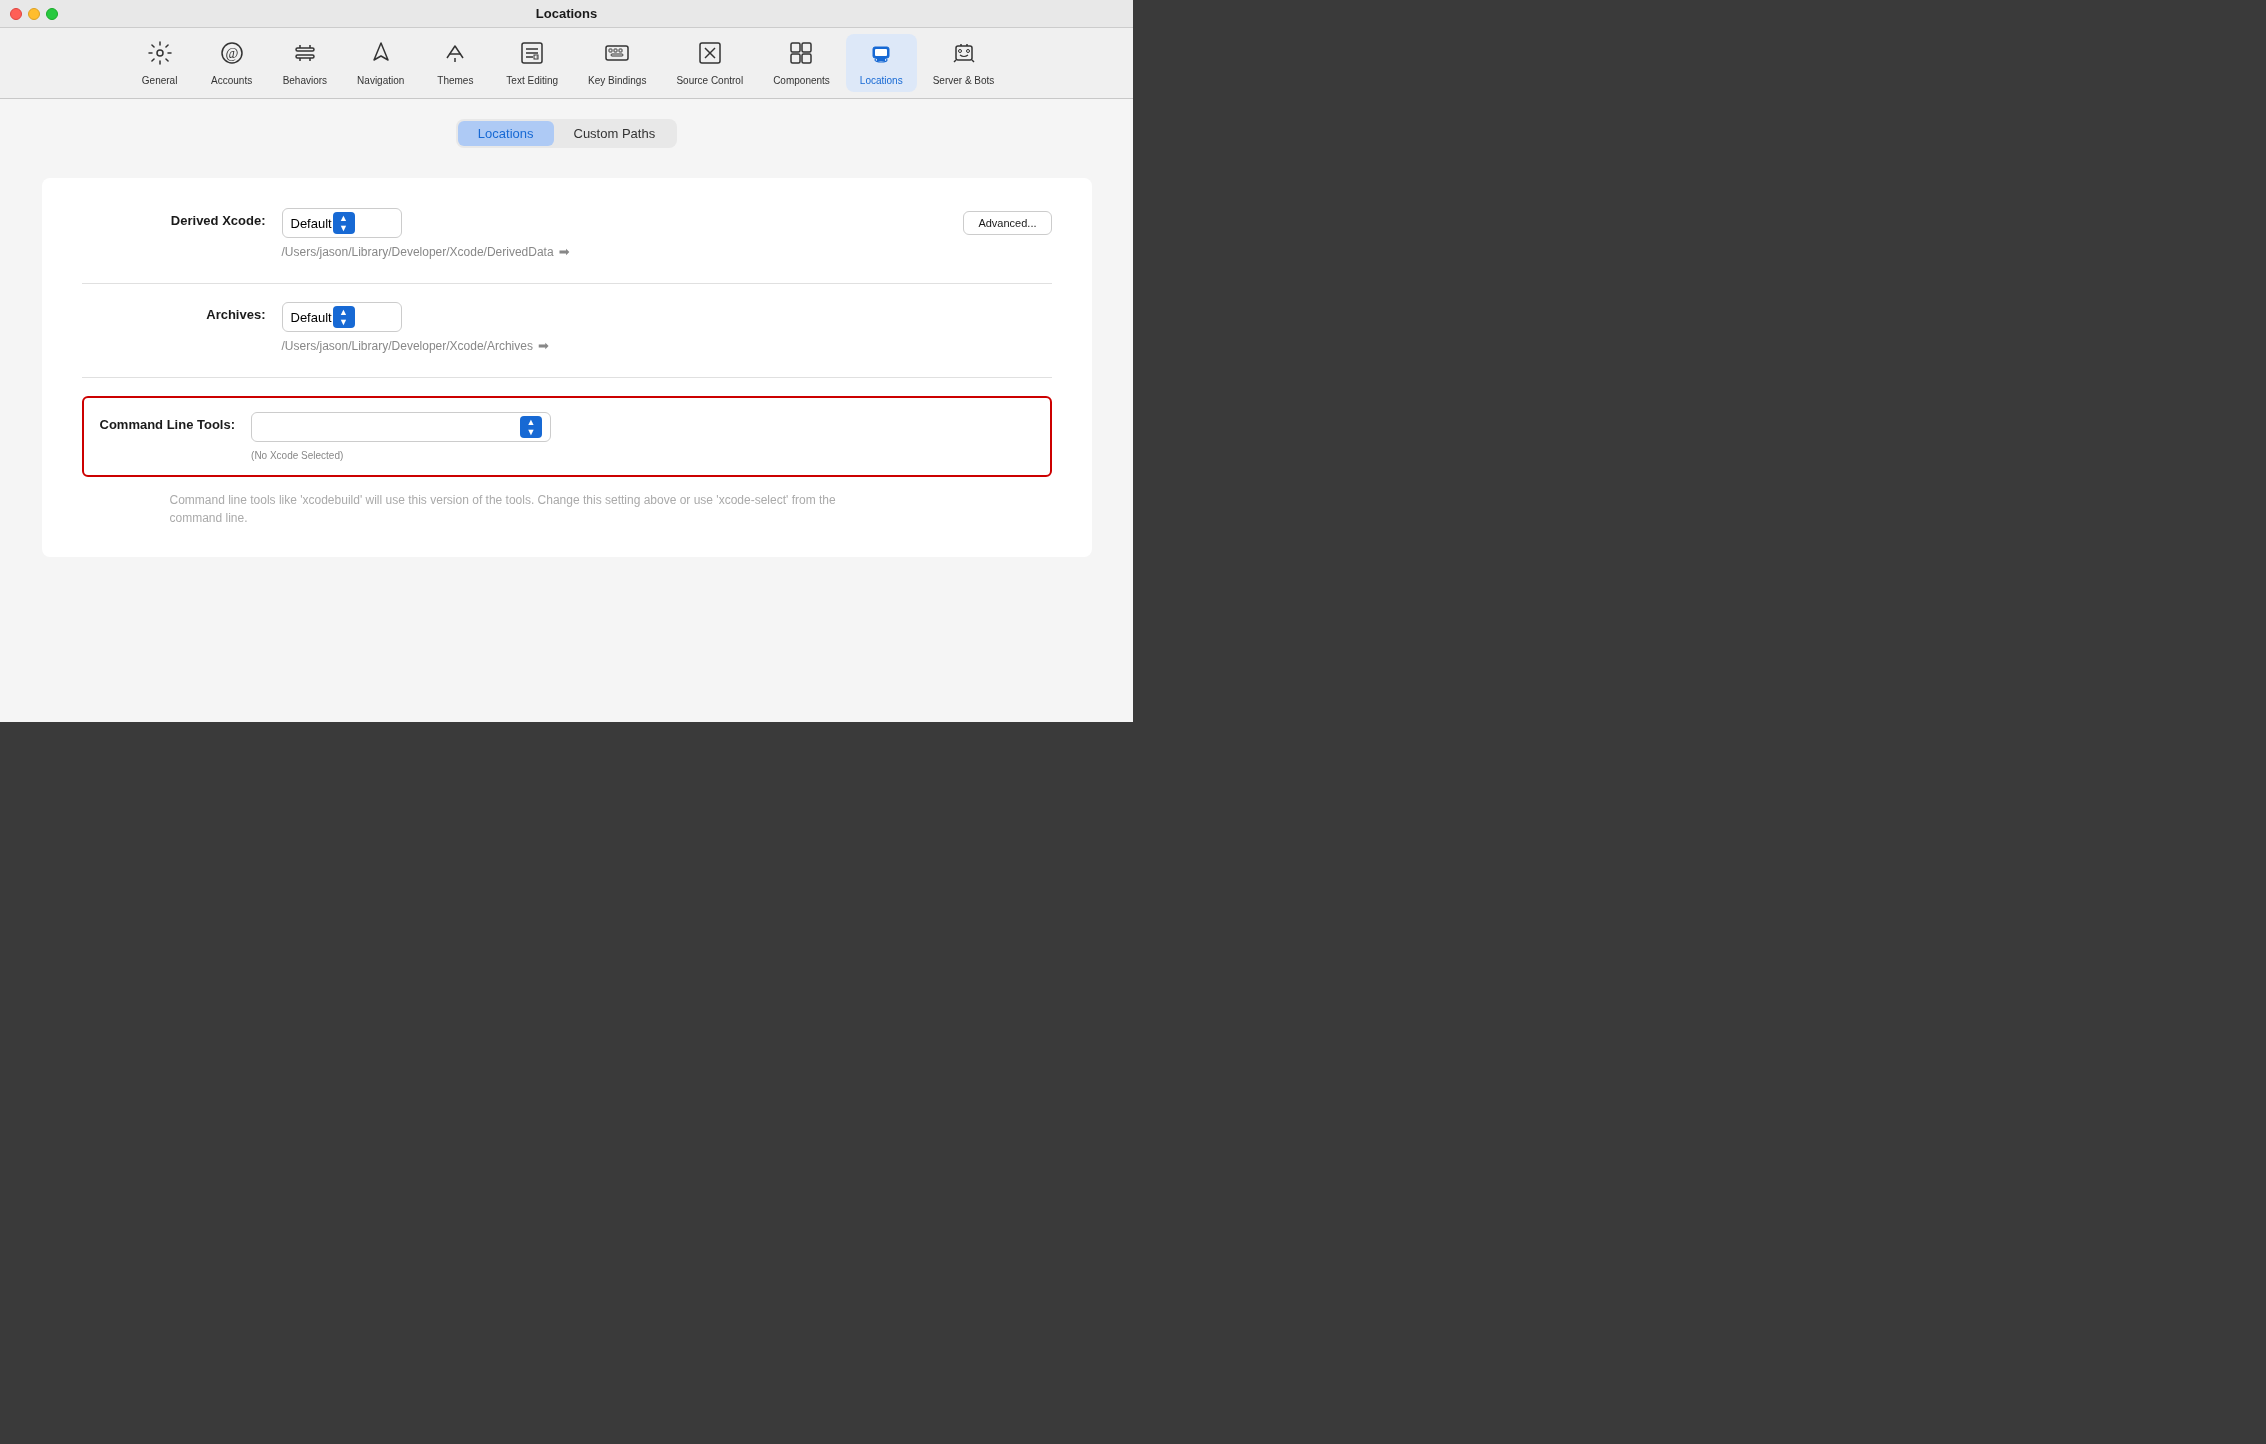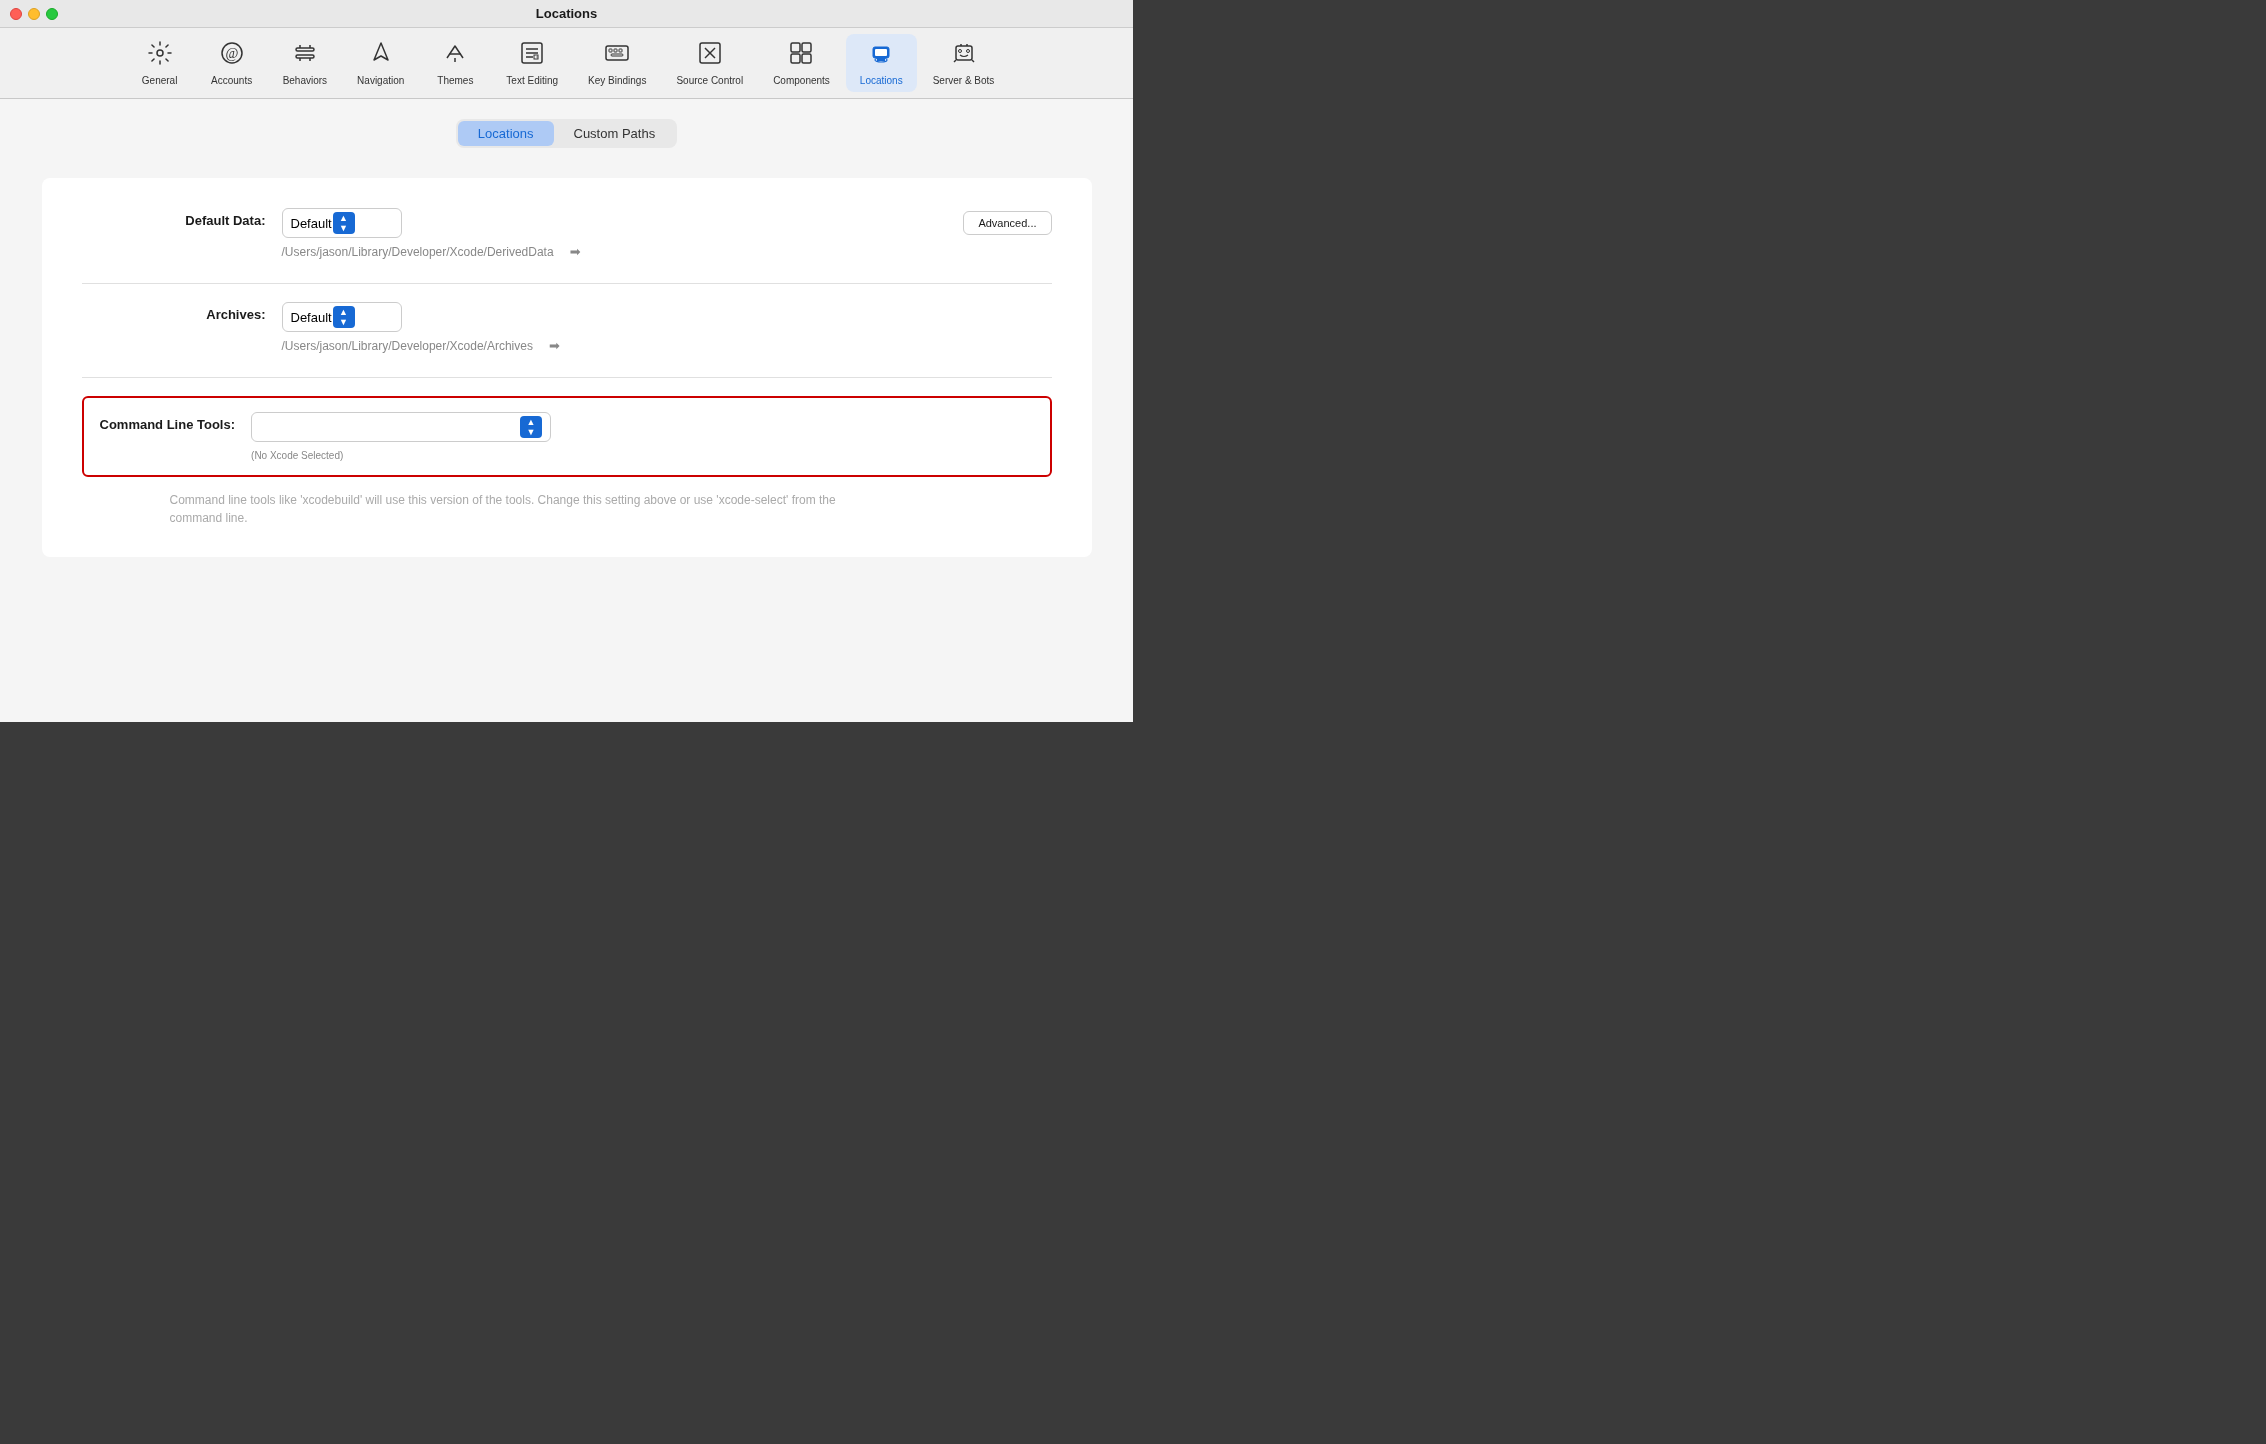--- a/index.html
+++ b/index.html
@@ -412,7 +412,7 @@
   <div class="settings-panel">
 
     <div class="settings-row">
-      <div class="settings-label">Default Data:</div>
+      <div class="settings-label">Derived Xcode:</div>
       <div class="settings-control">
         <div class="settings-control-row">
           <div class="select-wrapper">

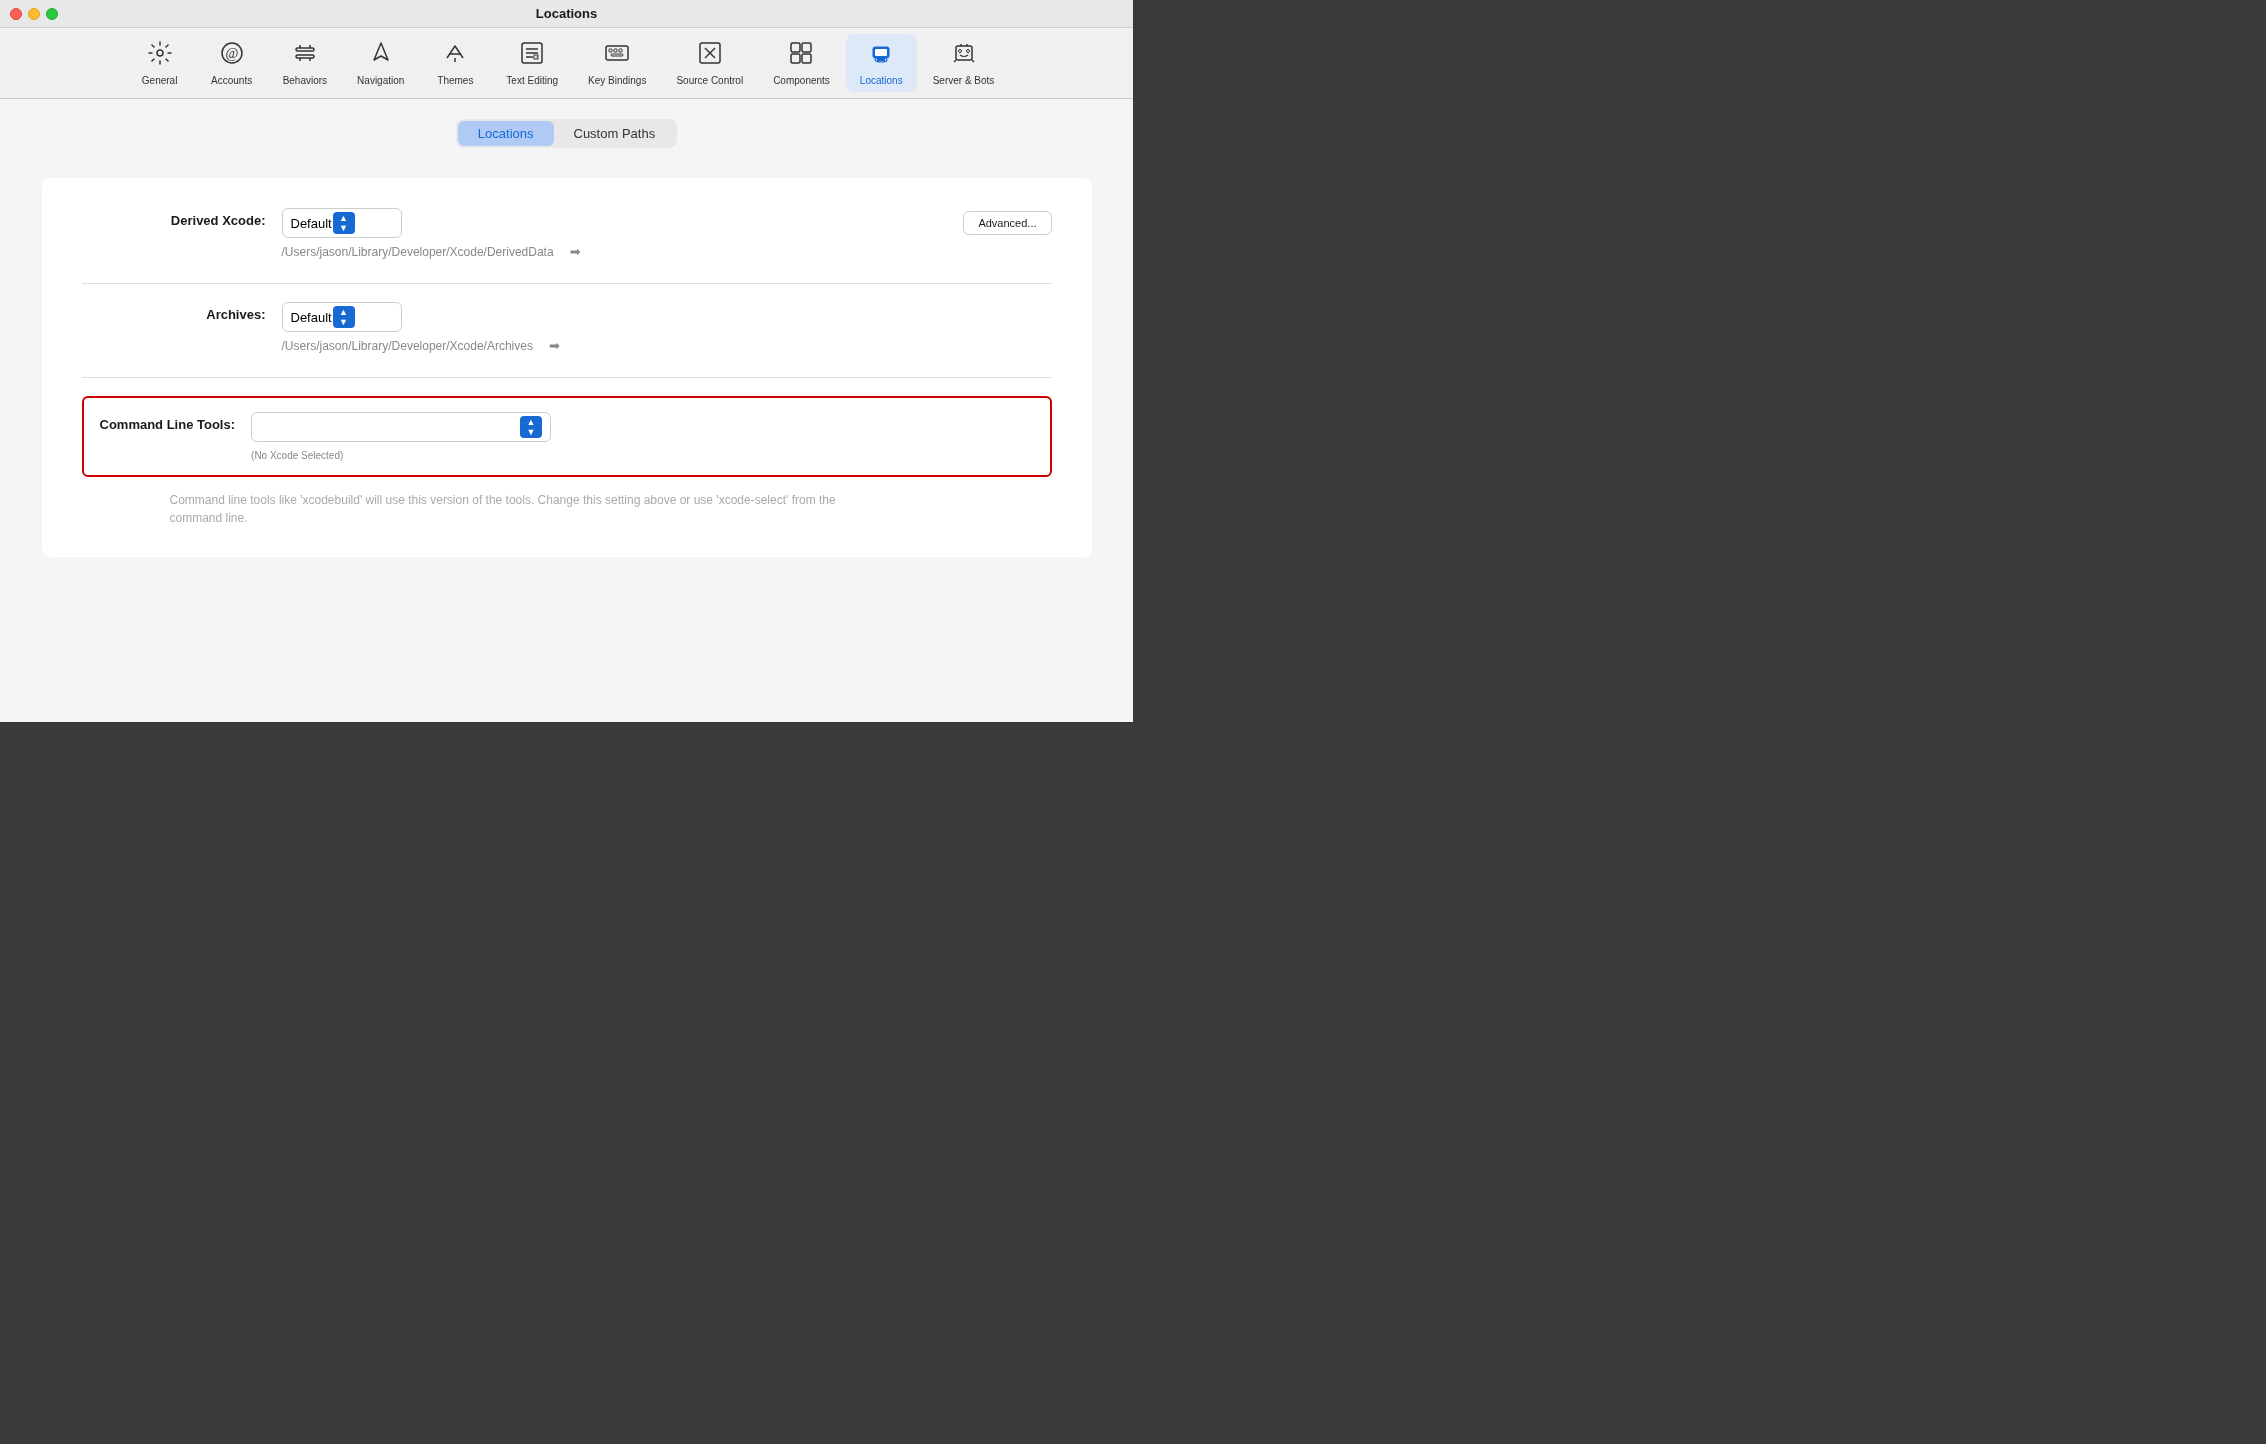--- a/index.html
+++ b/index.html
@@ -179,7 +179,7 @@
       margin-top: 6px;
       display: flex;
       align-items: center;
-      gap: 16px;
+      gap: 5px;
     }
     .path-arrow {
       color: #888;

